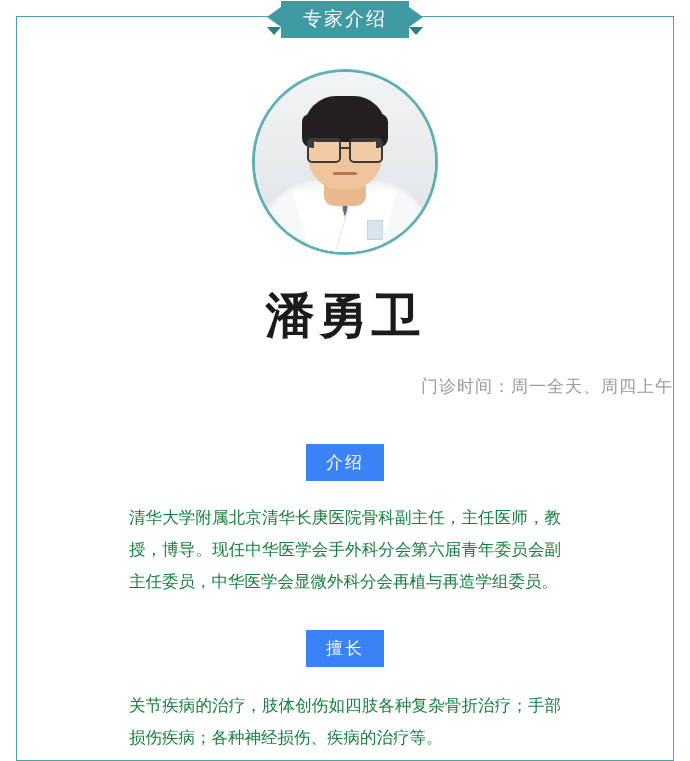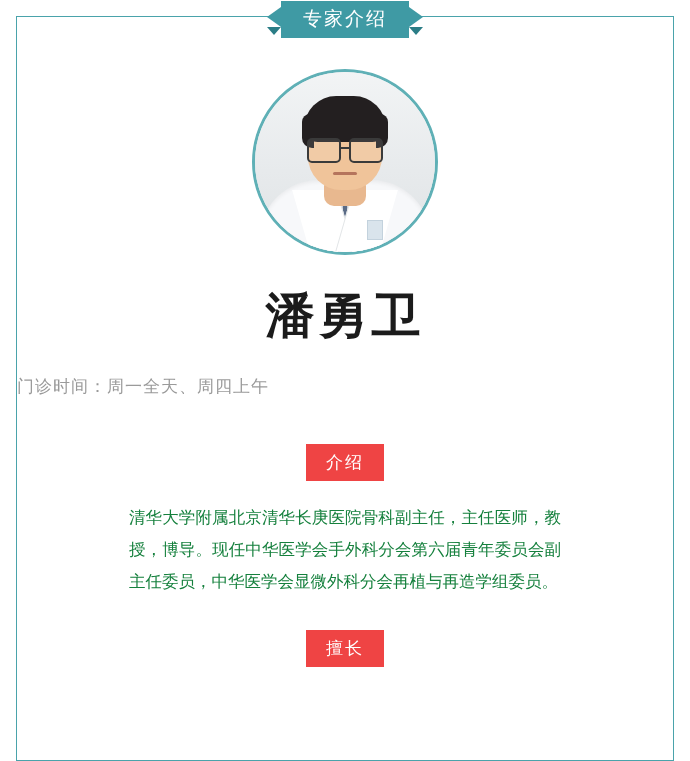--- a/index.html
+++ b/index.html
@@ -250,7 +250,7 @@
   }
   .clinic-time {
     margin-top: 26px;
-    text-align: left;
+    text-align: right;
     font-size: 17px;
     color: #9a9a9a;
     letter-spacing: 1px;

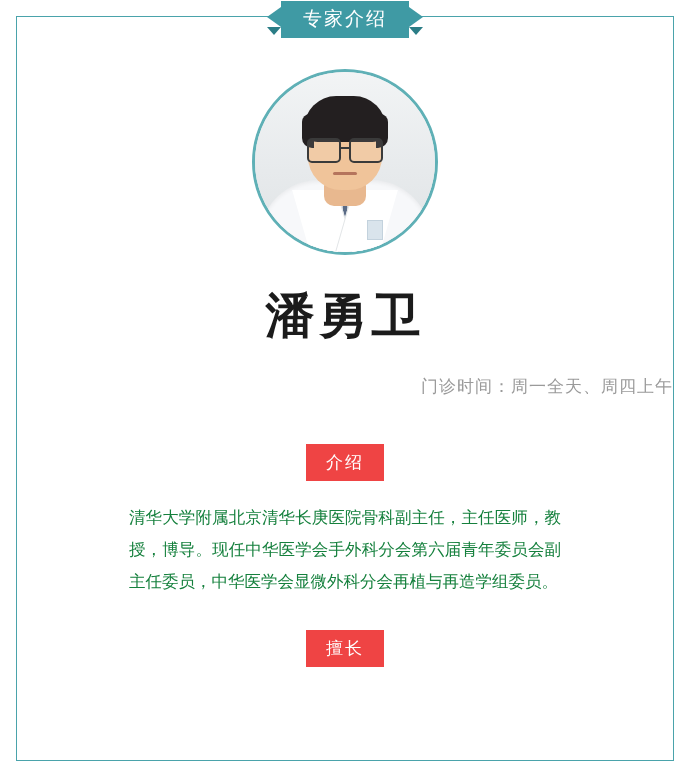--- a/index.html
+++ b/index.html
@@ -266,7 +266,7 @@
     margin-top: 32px;
   }
   .section-label {
-    background: #ef4444;
+    background: #3b82f6;
     color: #ffffff;
     font-size: 17px;
     letter-spacing: 2px;

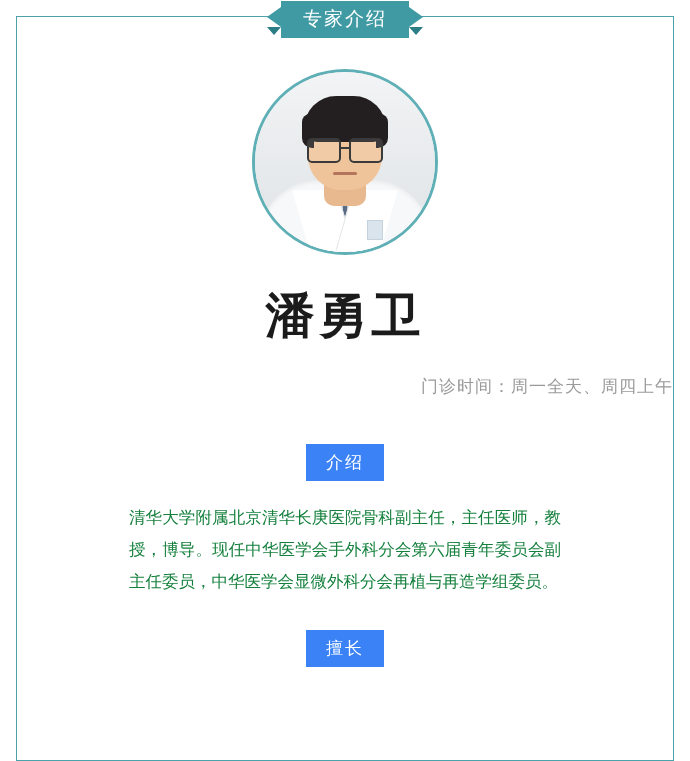--- a/index.html
+++ b/index.html
@@ -330,6 +330,7 @@
     <div class="section-label-wrap second">
       <div class="section-label">擅长</div>
     </div>
+    <div class="body-text second">关节疾病的治疗，肢体创伤如四肢各种复杂骨折治疗；手部损伤疾病；各种神经损伤、疾病的治疗等。</div>
 
   </div>
 </div>

